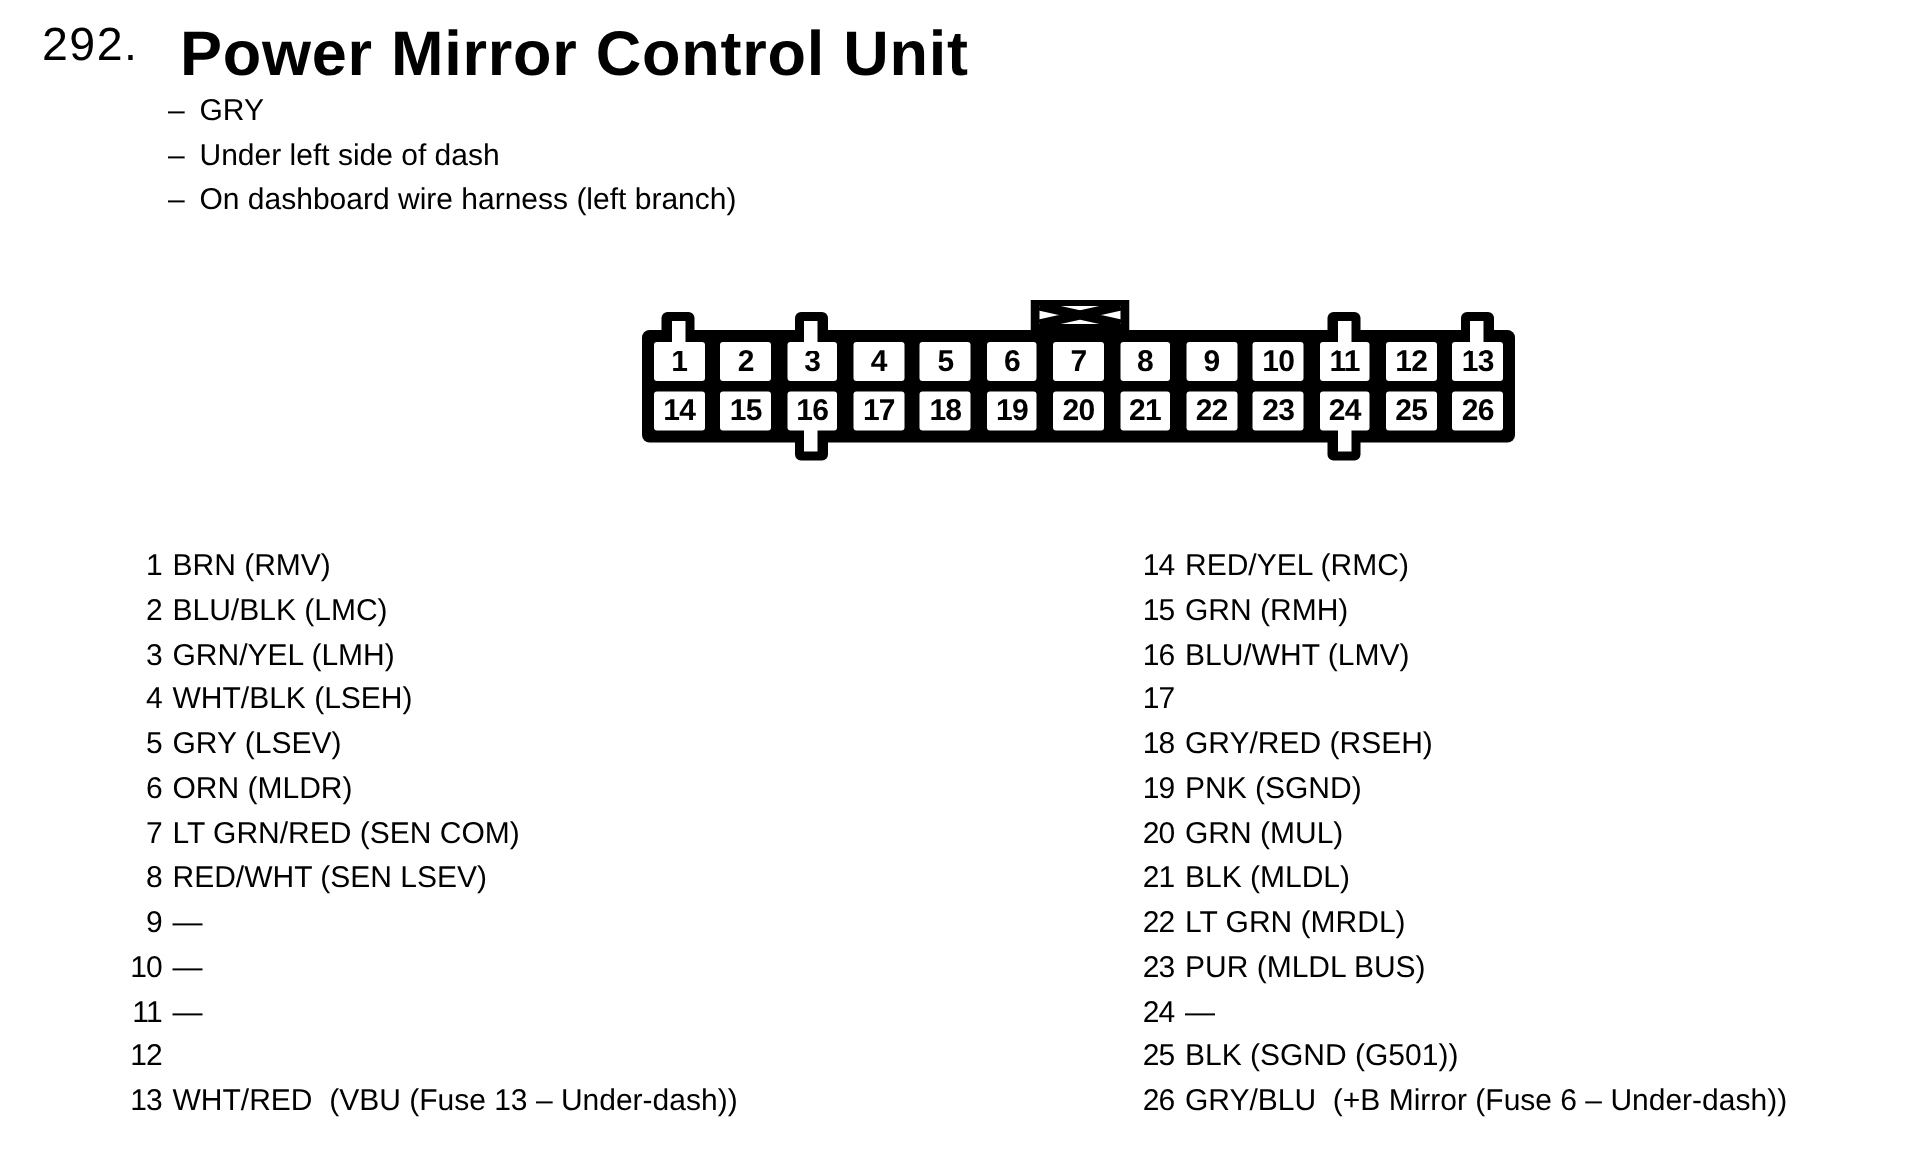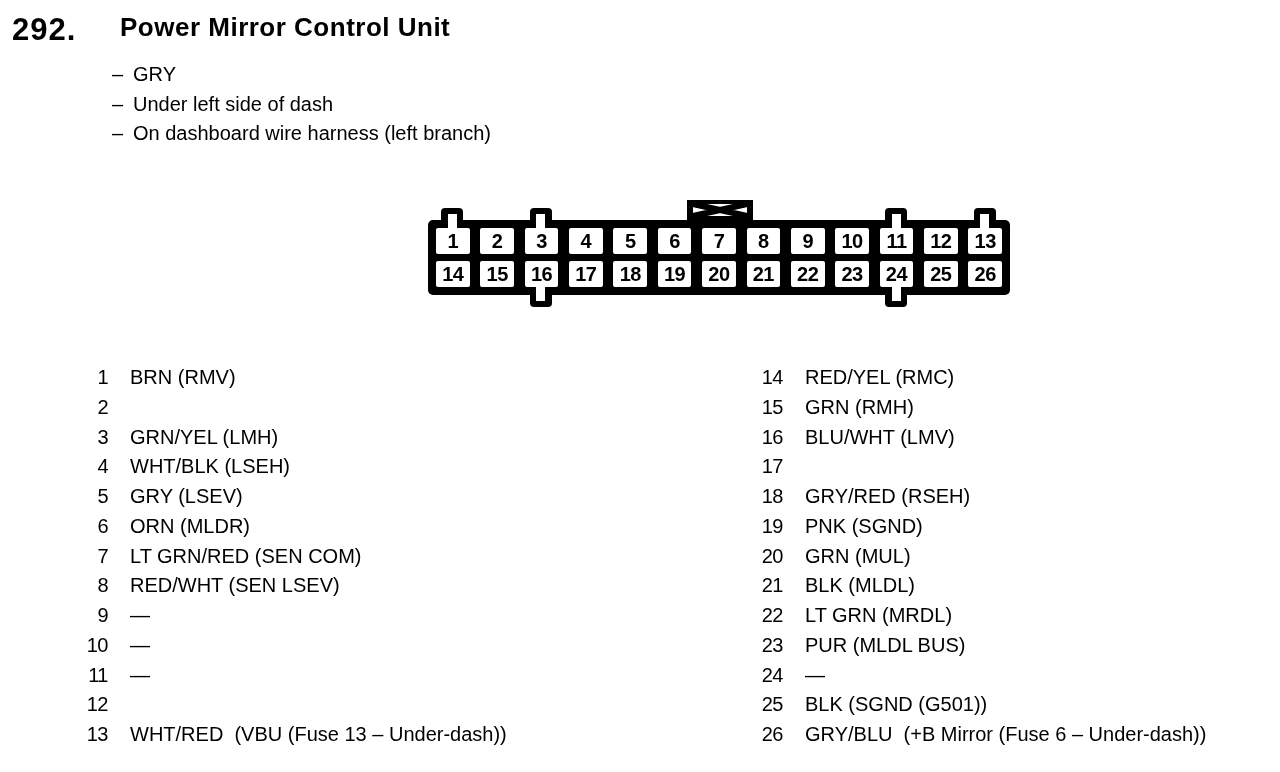--- a/index.html
+++ b/index.html
@@ -14,8 +14,8 @@
 
   
   .section-number {
-    position: absolute; left: 12px; top: 12px;
-    font-size: 31px; font-weight: bold; letter-spacing: 1px; text-align: right;
+    position: absolute; left: 28px; top: 12px;
+    font-size: 31px; font-weight: normal; letter-spacing: 1px; text-align: right;
   }
   .page-title {
     position: absolute; left: 120px; top: 12px;

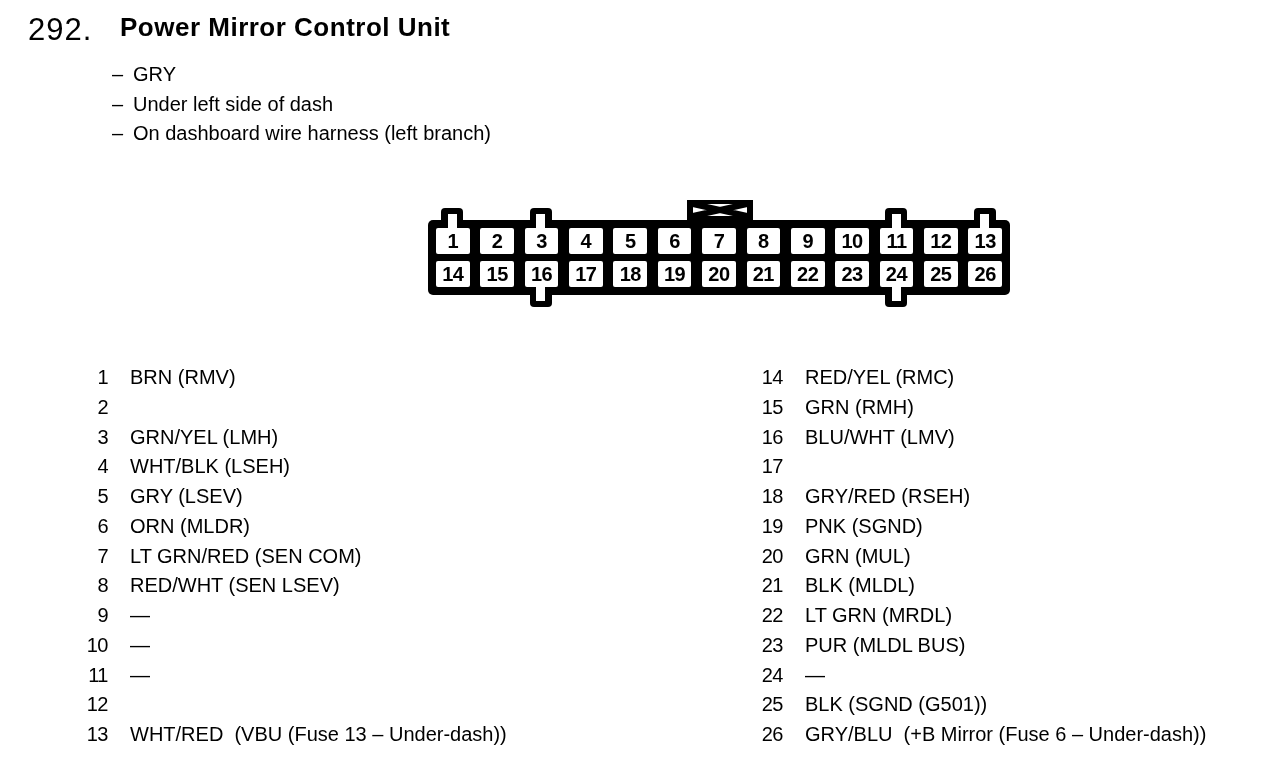--- a/index.html
+++ b/index.html
@@ -19,7 +19,7 @@
   }
   .page-title {
     position: absolute; left: 120px; top: 12px;
-    font-size: 26px; font-weight: bold; letter-spacing: 0.5px;
+    font-size: 42px; font-weight: bold; letter-spacing: 0.5px;
   }
 
   

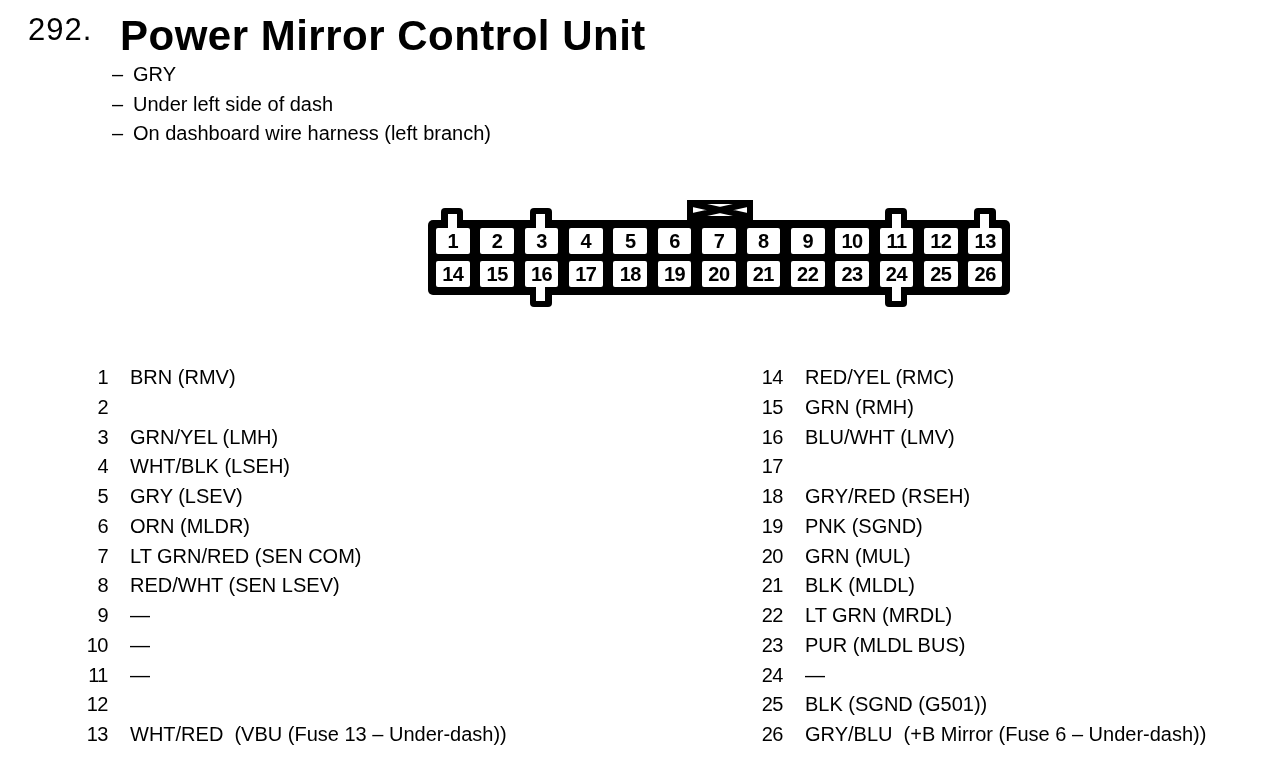--- a/index.html
+++ b/index.html
@@ -90,7 +90,7 @@
     letter-spacing: -0.5px;
   }
   .pin-label {
-    margin-left: 22px; white-space: pre;
+    margin-left: 7px; white-space: pre;
   }
 </style>
 </head>

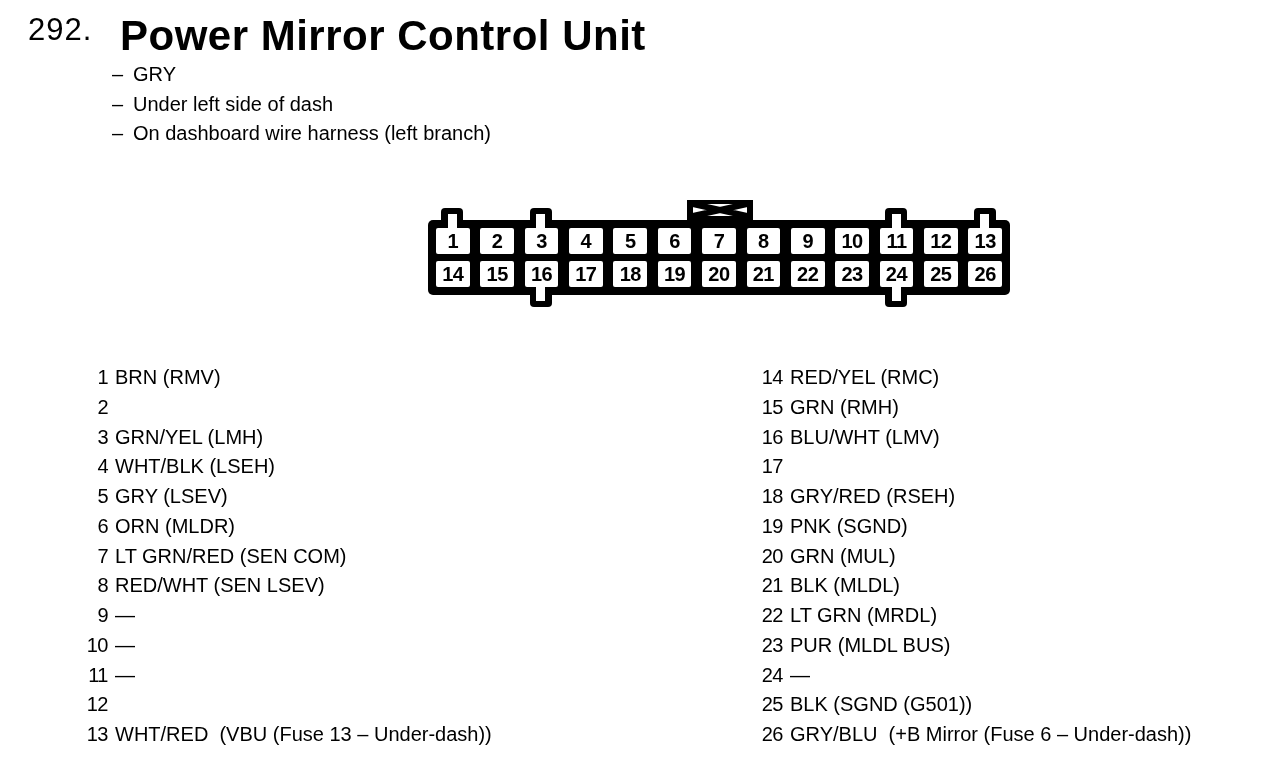--- a/index.html
+++ b/index.html
@@ -265,6 +265,7 @@
 
       <li class="pin-row">
         <span class="pin-num">2</span>
+        <span class="pin-label">BLU/BLK (LMC)</span>
       </li>
 
       <li class="pin-row">

